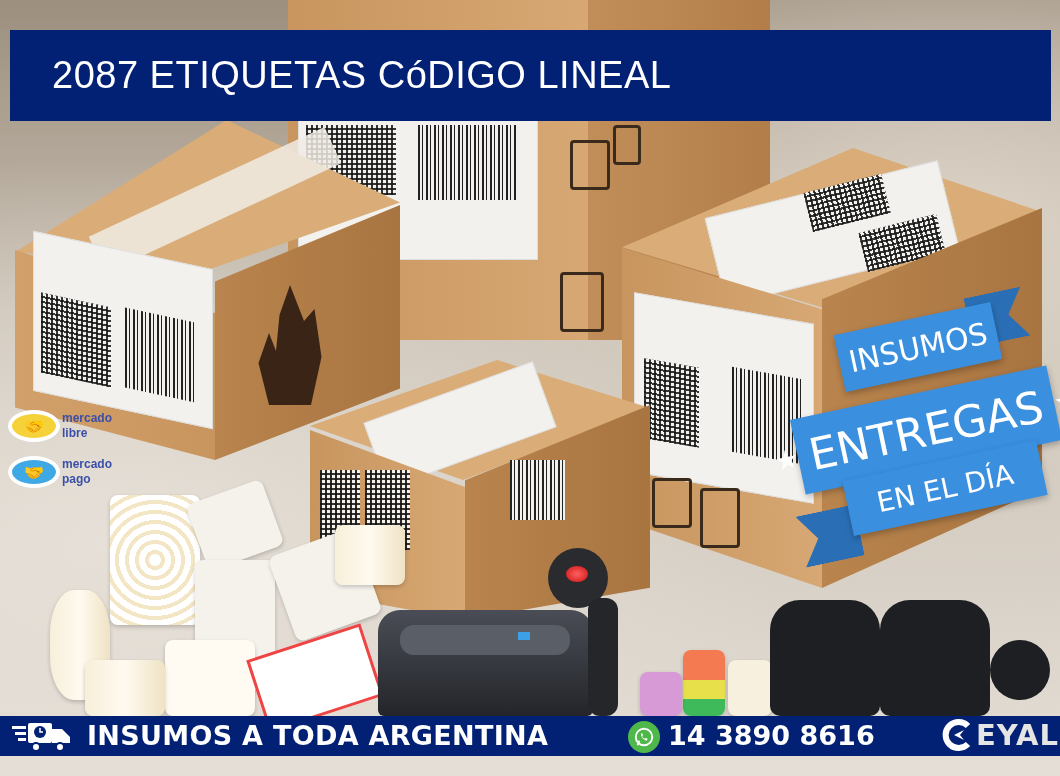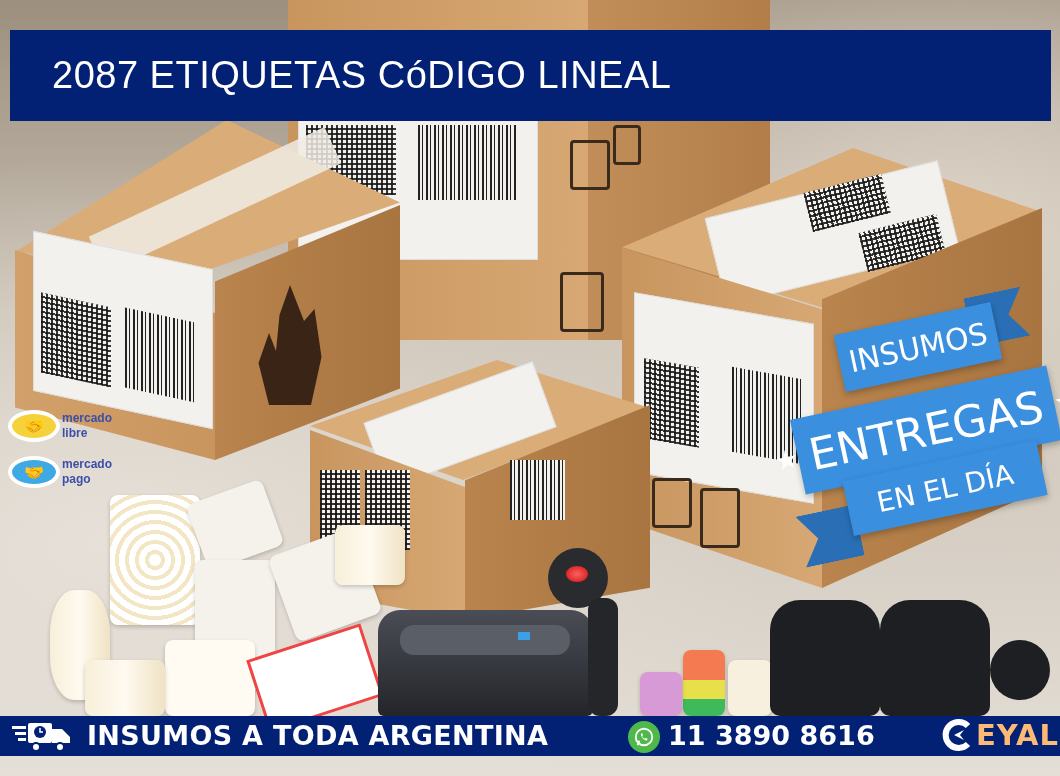--- a/index.html
+++ b/index.html
@@ -214,7 +214,7 @@
       <path d="M9 8 C8 10 10 15 15 16 L16 14 L14 13 L13 14 C11 13 10 12 10 11 L11 10 L10 8 Z" fill="#fff"></path>
     </svg>
   </div>
-  <div class="phone">11 3890 8616</div>
+  <div class="phone">14 3890 8616</div>
 
   <div class="brand">
     <svg class="c" viewBox="0 0 34 34">

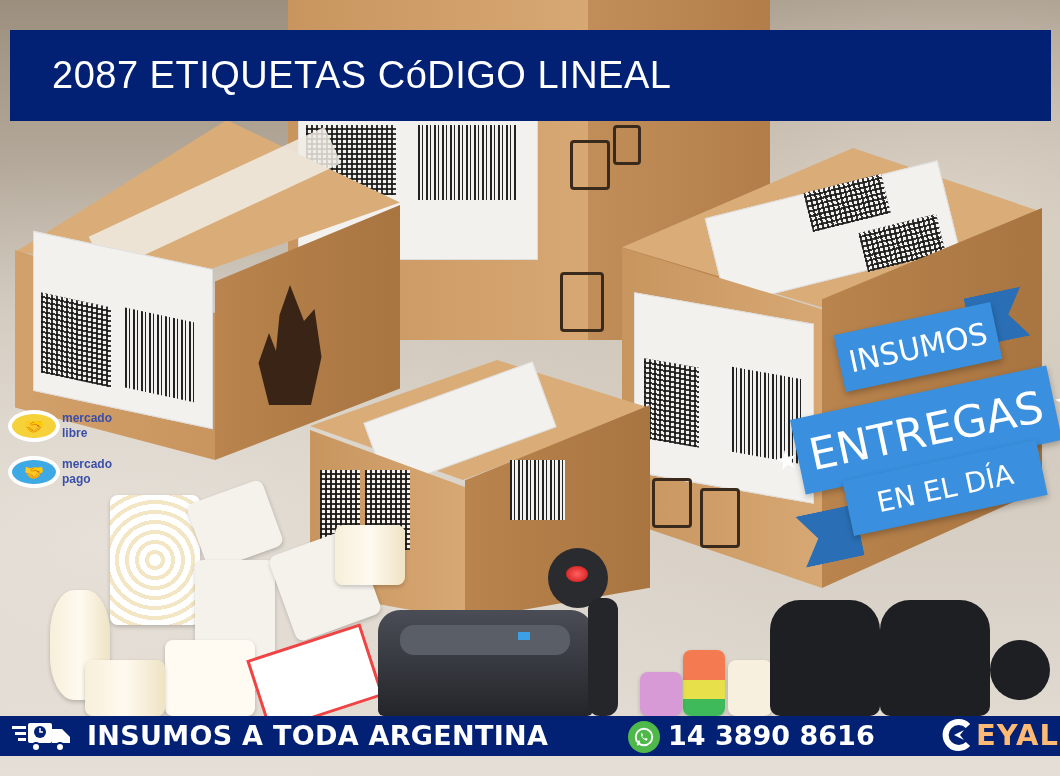--- a/index.html
+++ b/index.html
@@ -65,7 +65,7 @@
     font-family: "DejaVu Sans", sans-serif; }
   .brand { position: absolute; left: 940px; top: 2px; display: flex; align-items: center; }
   .brand .c { width: 34px; height: 34px; }
-  .brand .name { color: #fdba74; font-weight: bold; font-size: 29px; font-family: "DejaVu Sans", sans-serif; margin-left: 2px; letter-spacing: 1px; }
+  .brand .name { color: #e5e5e5; font-weight: bold; font-size: 29px; font-family: "DejaVu Sans", sans-serif; margin-left: 2px; letter-spacing: 1px; }
 
   
   .roll { position: absolute; border-radius: 8px; background: linear-gradient(90deg, #f7efd9, #fffaf0, #efe3c4); box-shadow: 0 2px 4px rgba(0,0,0,.2); }

